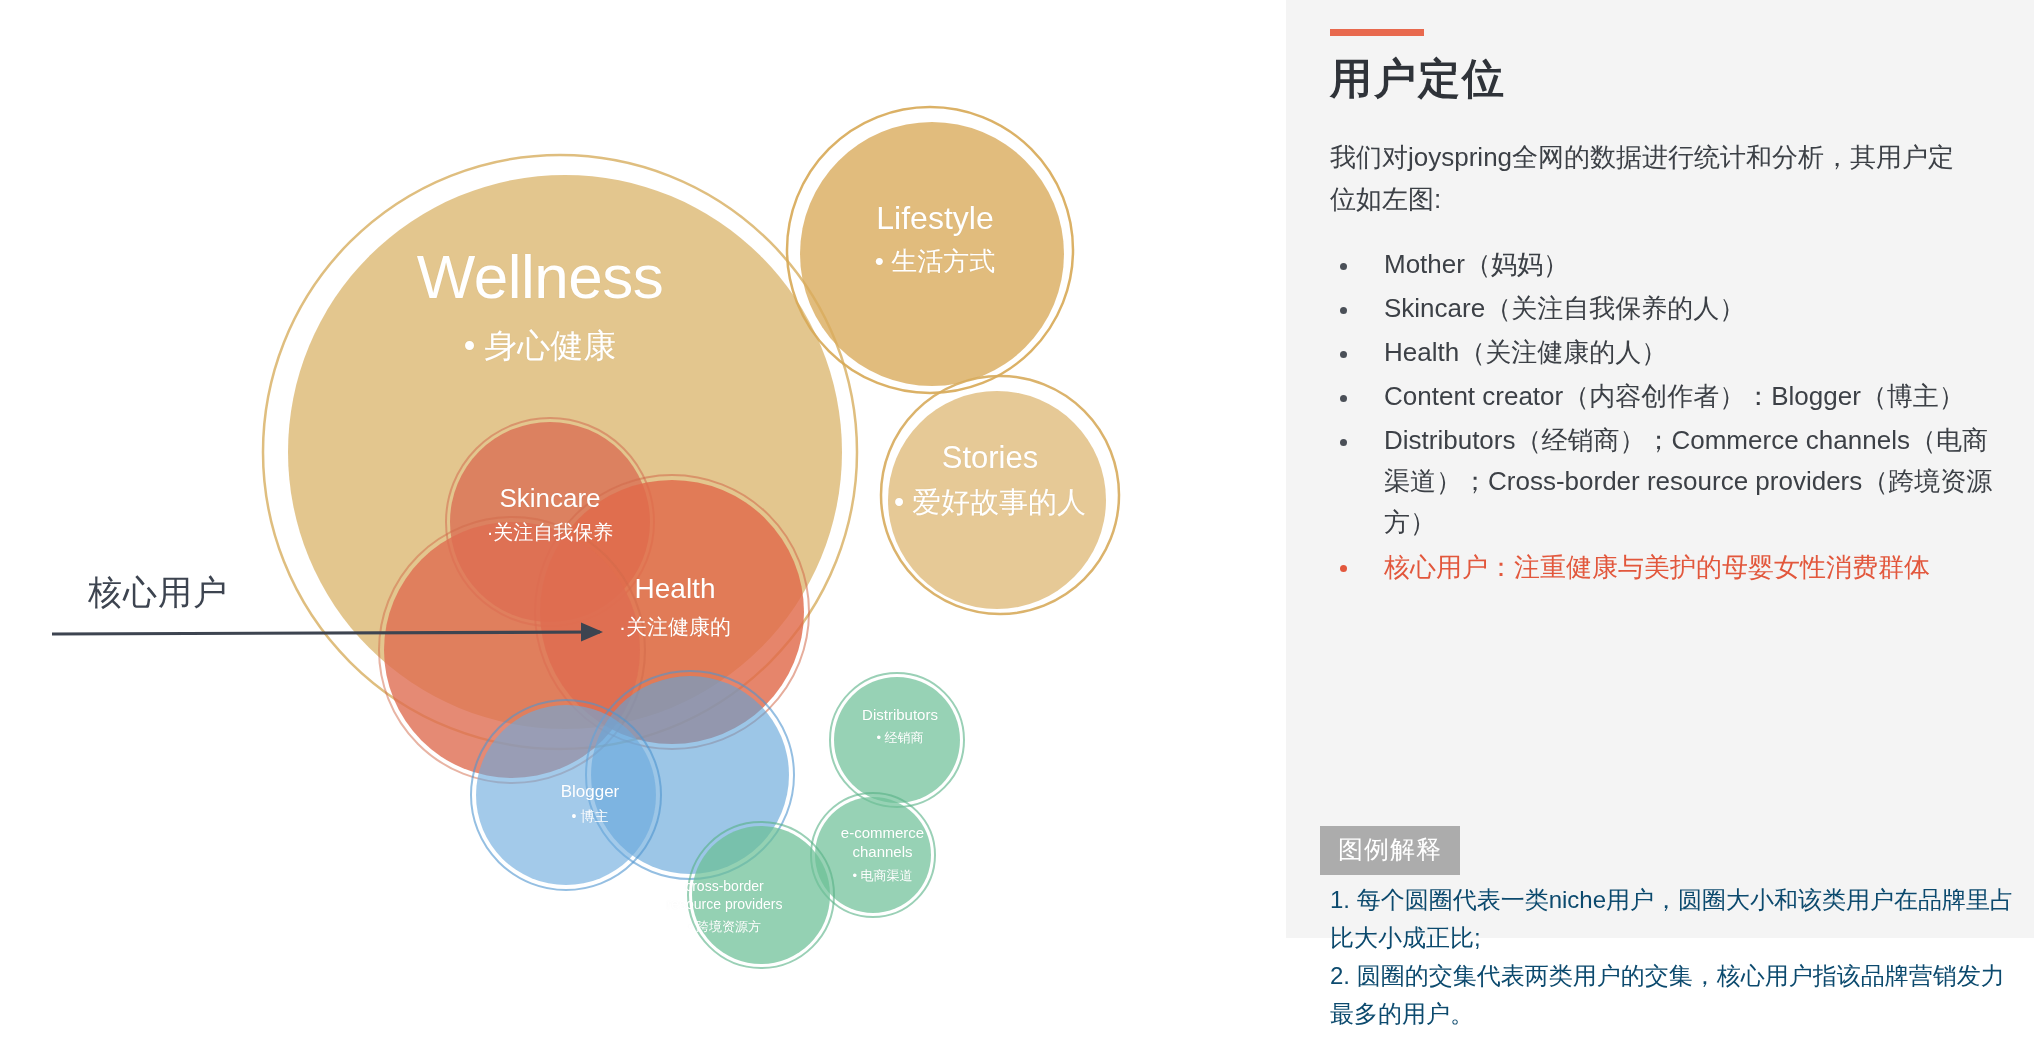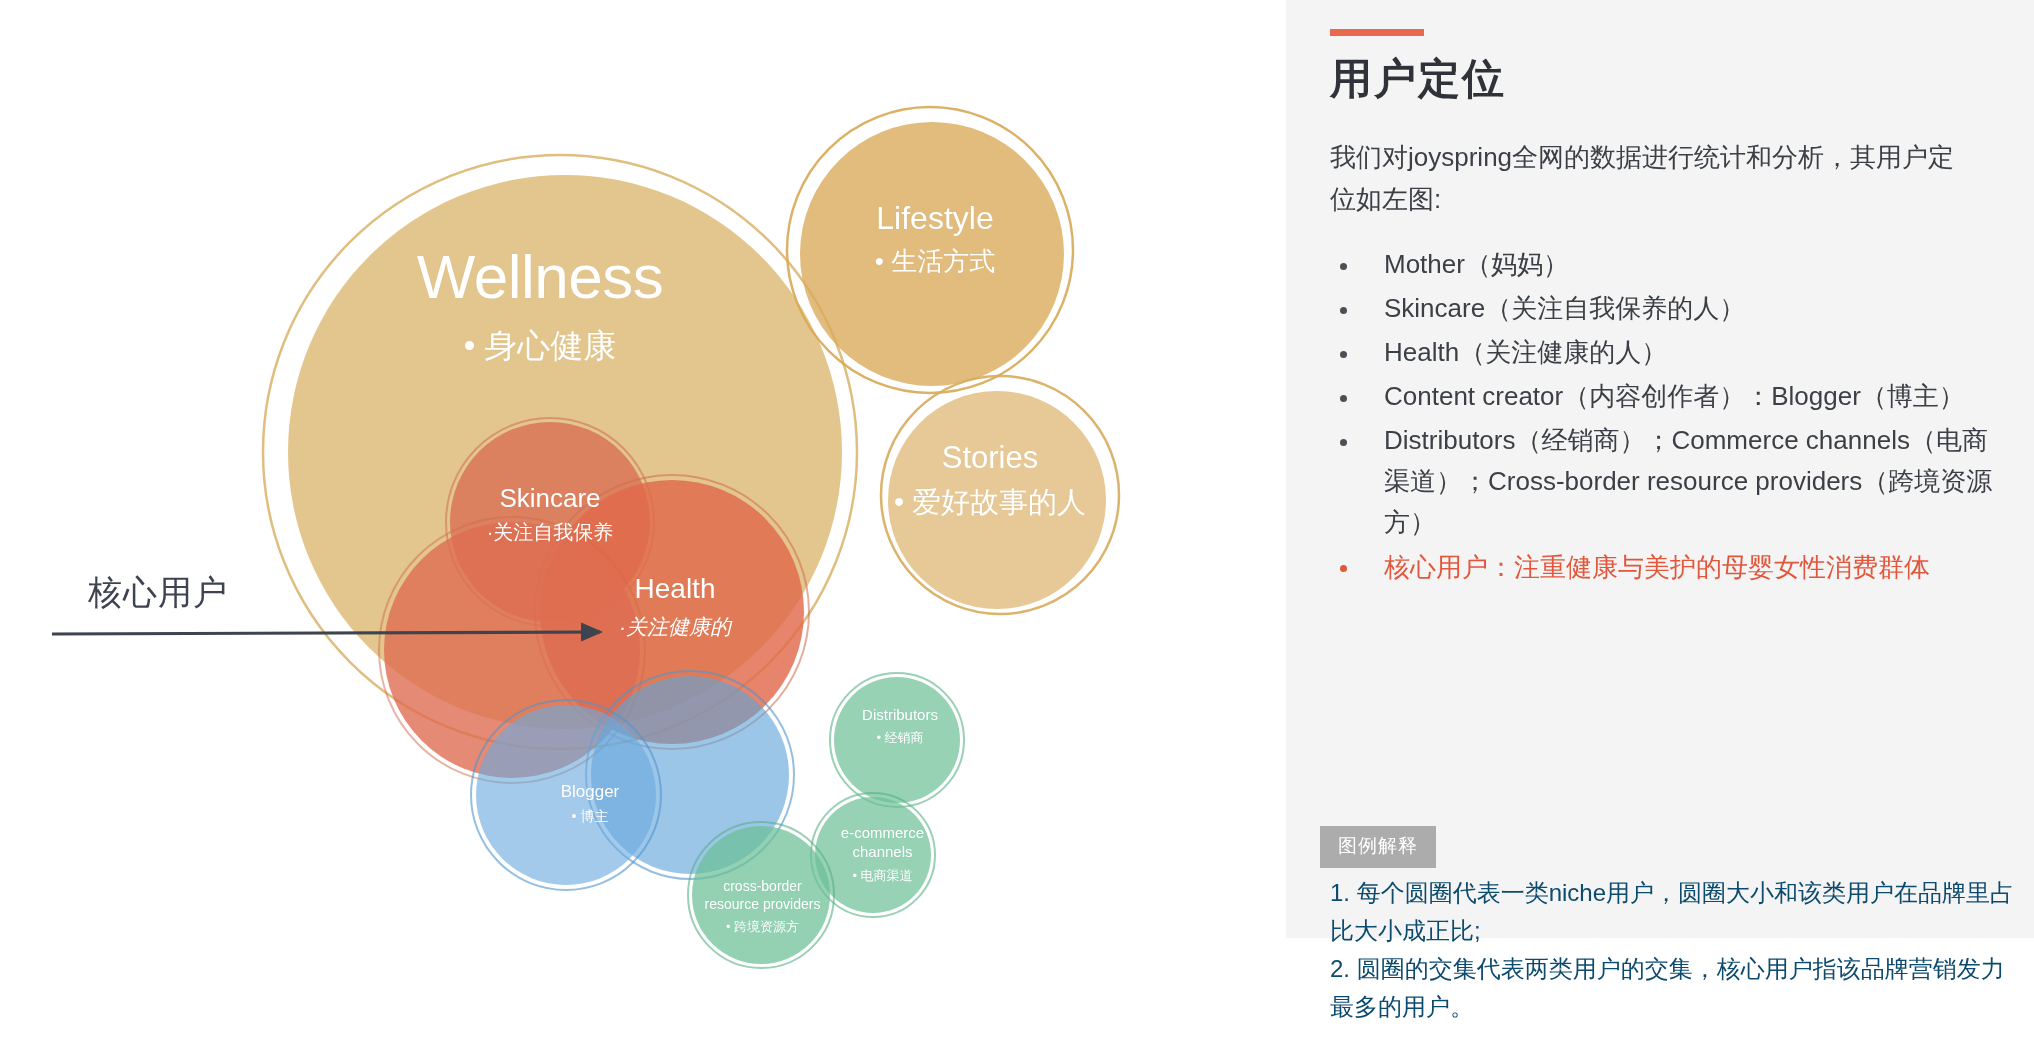--- a/index.html
+++ b/index.html
@@ -57,7 +57,7 @@
 
   #lbl-health { left: 560px; top: 572px; width: 230px; }
   #lbl-health .en { font-size: 28px; }
-  #lbl-health .zh { font-size: 21px; margin-top: 10px; font-style: italic; }
+  #lbl-health .zh { font-size: 21px; margin-top: 10px; }
 
   #lbl-mother { left: 368px; top: 640px; width: 210px; }
   #lbl-mother .en { font-size: 28px; }

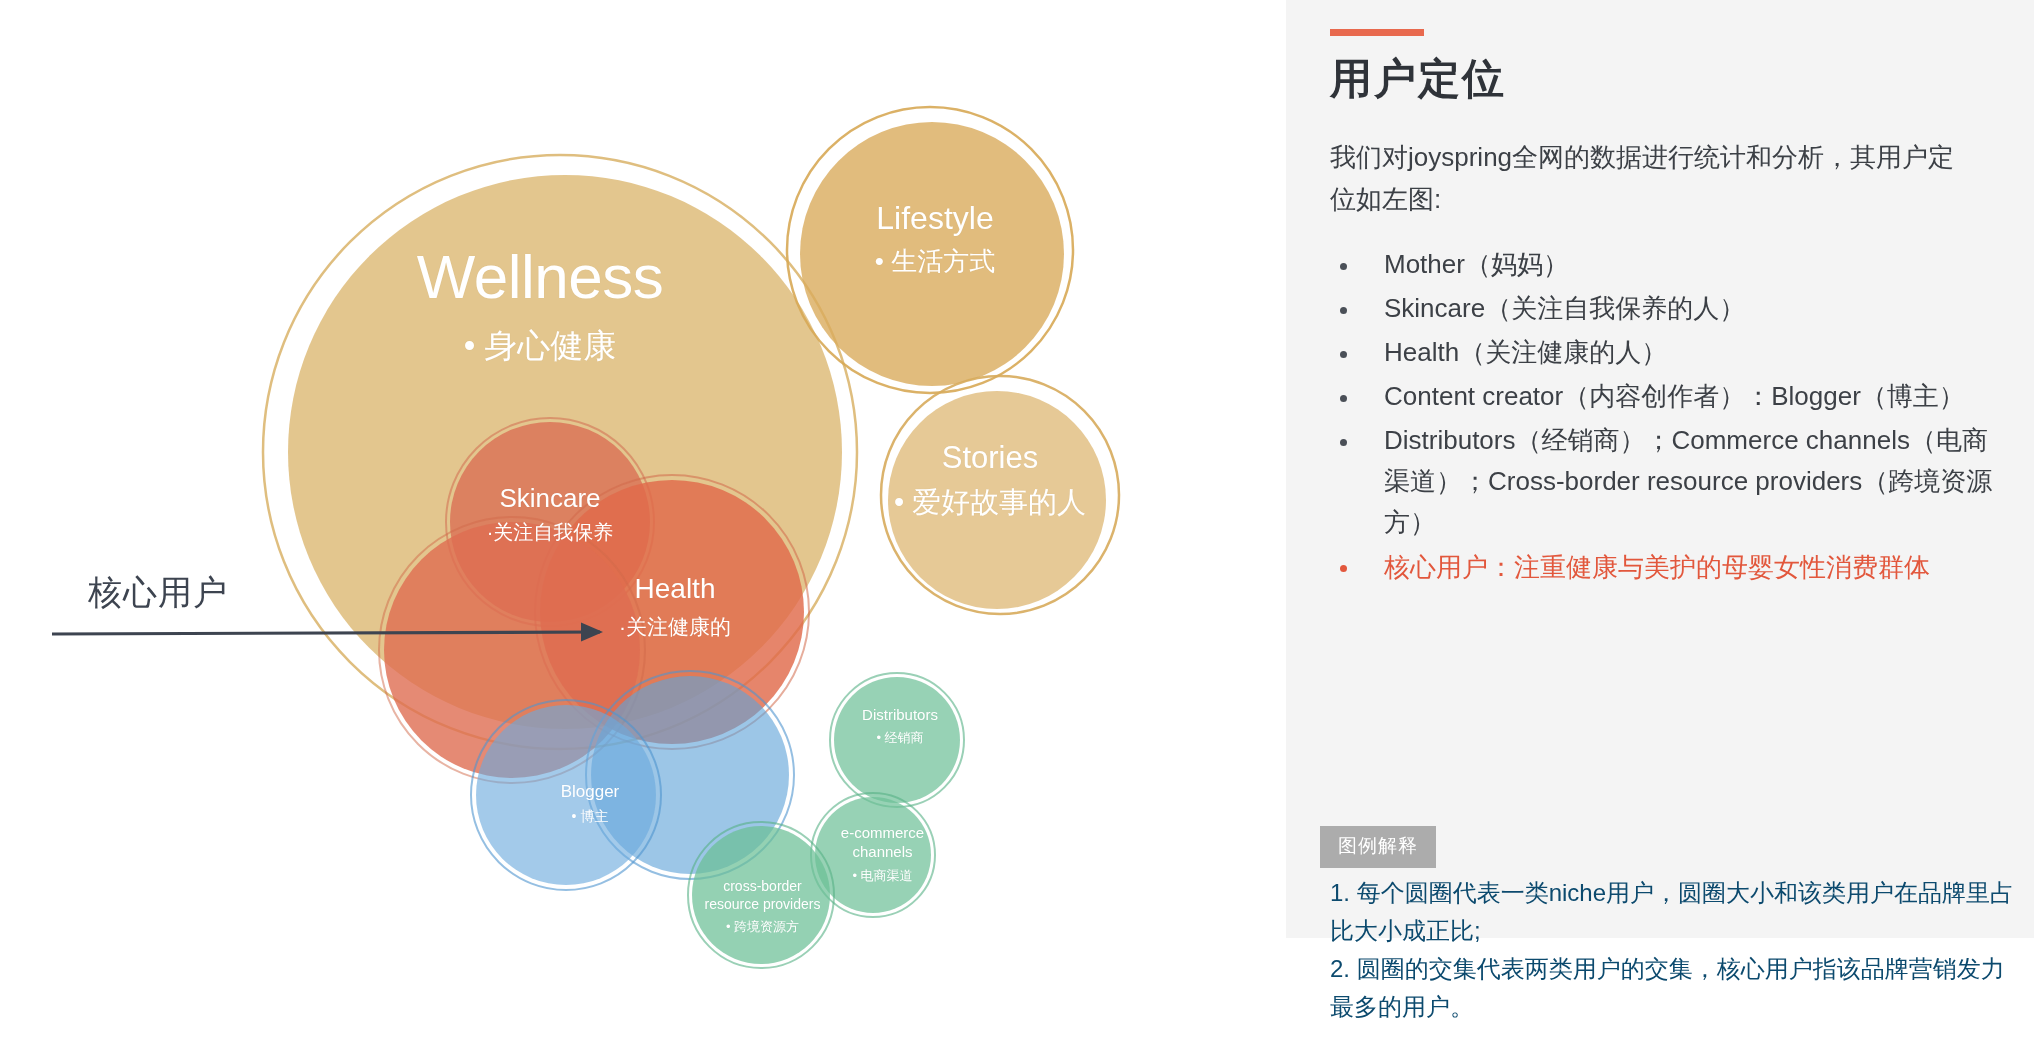--- a/index.html
+++ b/index.html
@@ -152,7 +152,7 @@
     display: inline-block;
     background: #acacac;
     color: #ffffff;
-    font-size: 19px;
+    font-size: 25px;
     padding: 7px 18px 9px 18px;
     letter-spacing: 1px;
   }

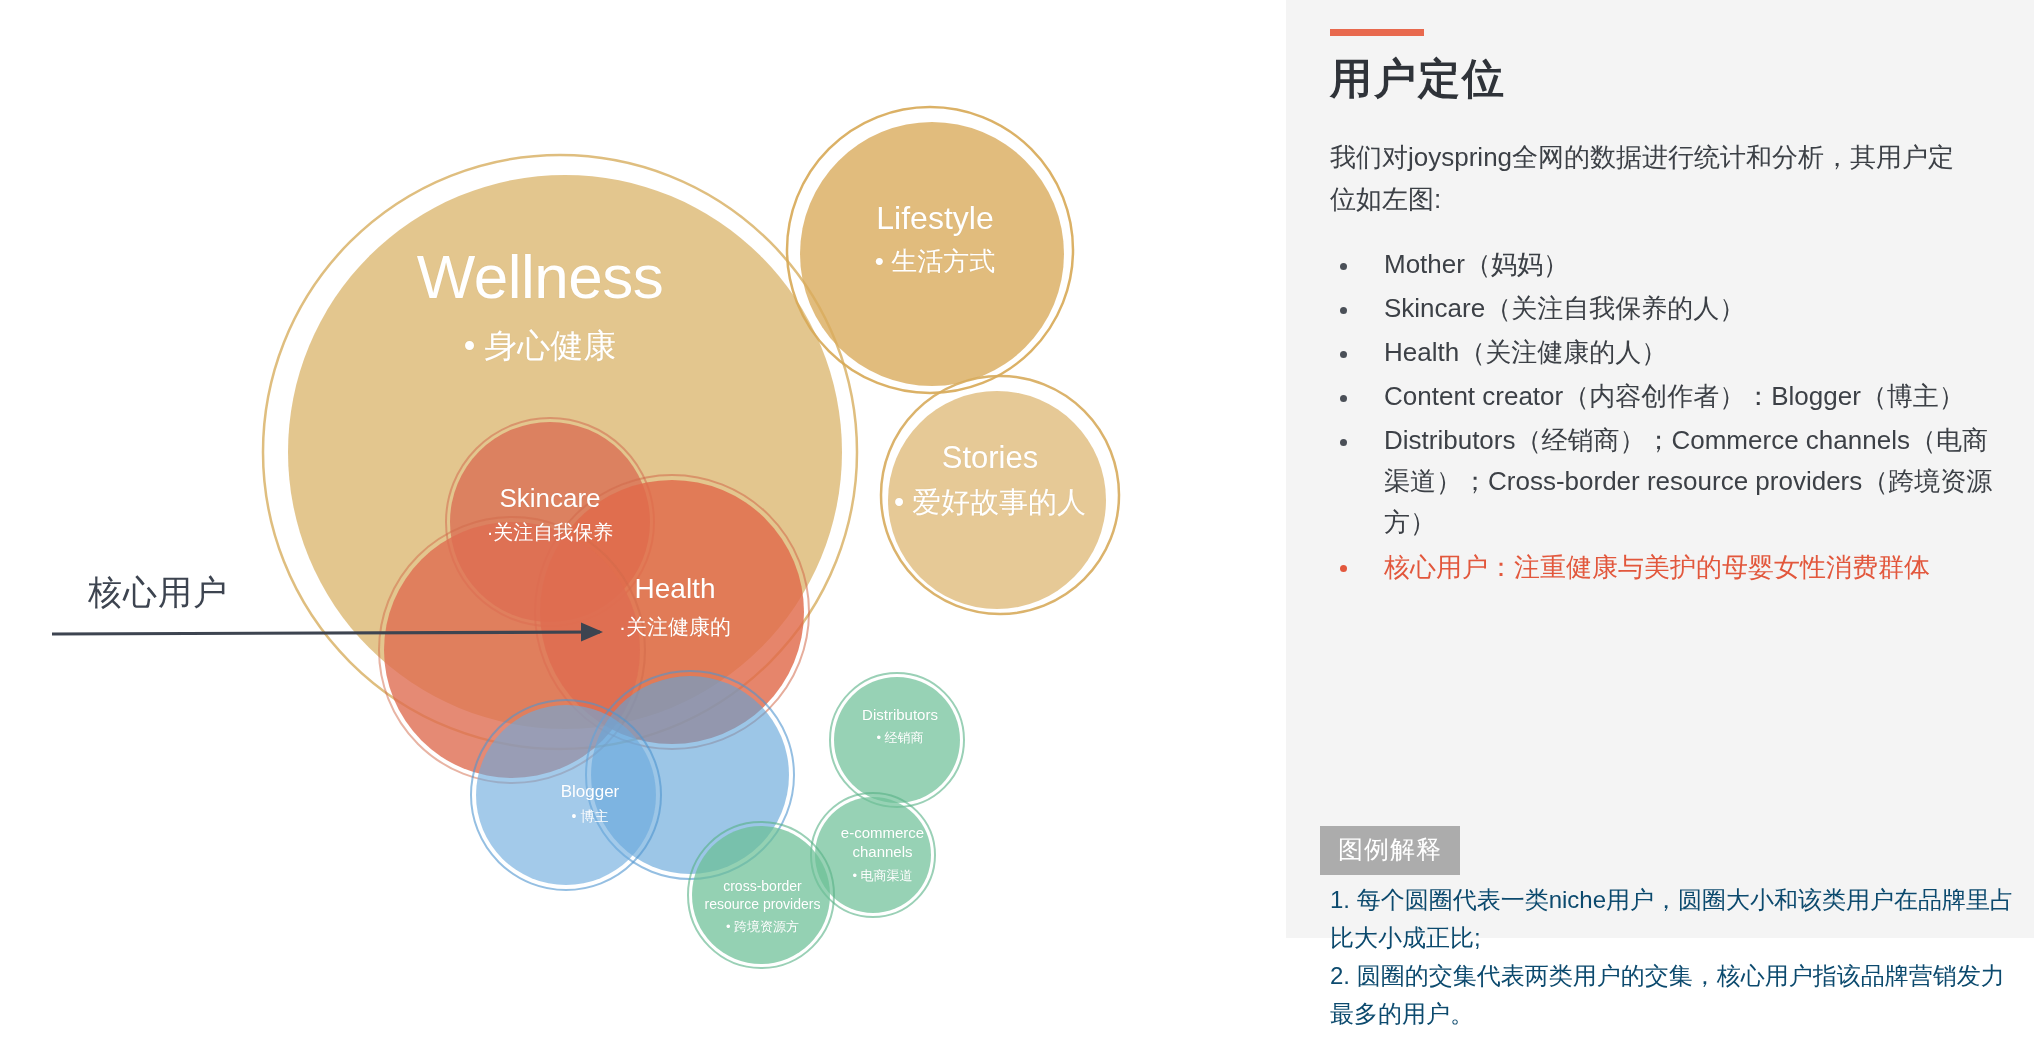--- a/index.html
+++ b/index.html
@@ -79,7 +79,7 @@
   #lbl-ecommerce .en { font-size: 15px; line-height: 1.25; }
   #lbl-ecommerce .zh { font-size: 13px; margin-top: 6px; }
 
-  #lbl-crossborder { left: 665px; top: 877px; width: 195px; }
+  #lbl-crossborder { left: 627px; top: 877px; width: 195px; }
   #lbl-crossborder .en { font-size: 14px; line-height: 1.3; }
   #lbl-crossborder .zh { font-size: 13px; margin-top: 6px; }
 

